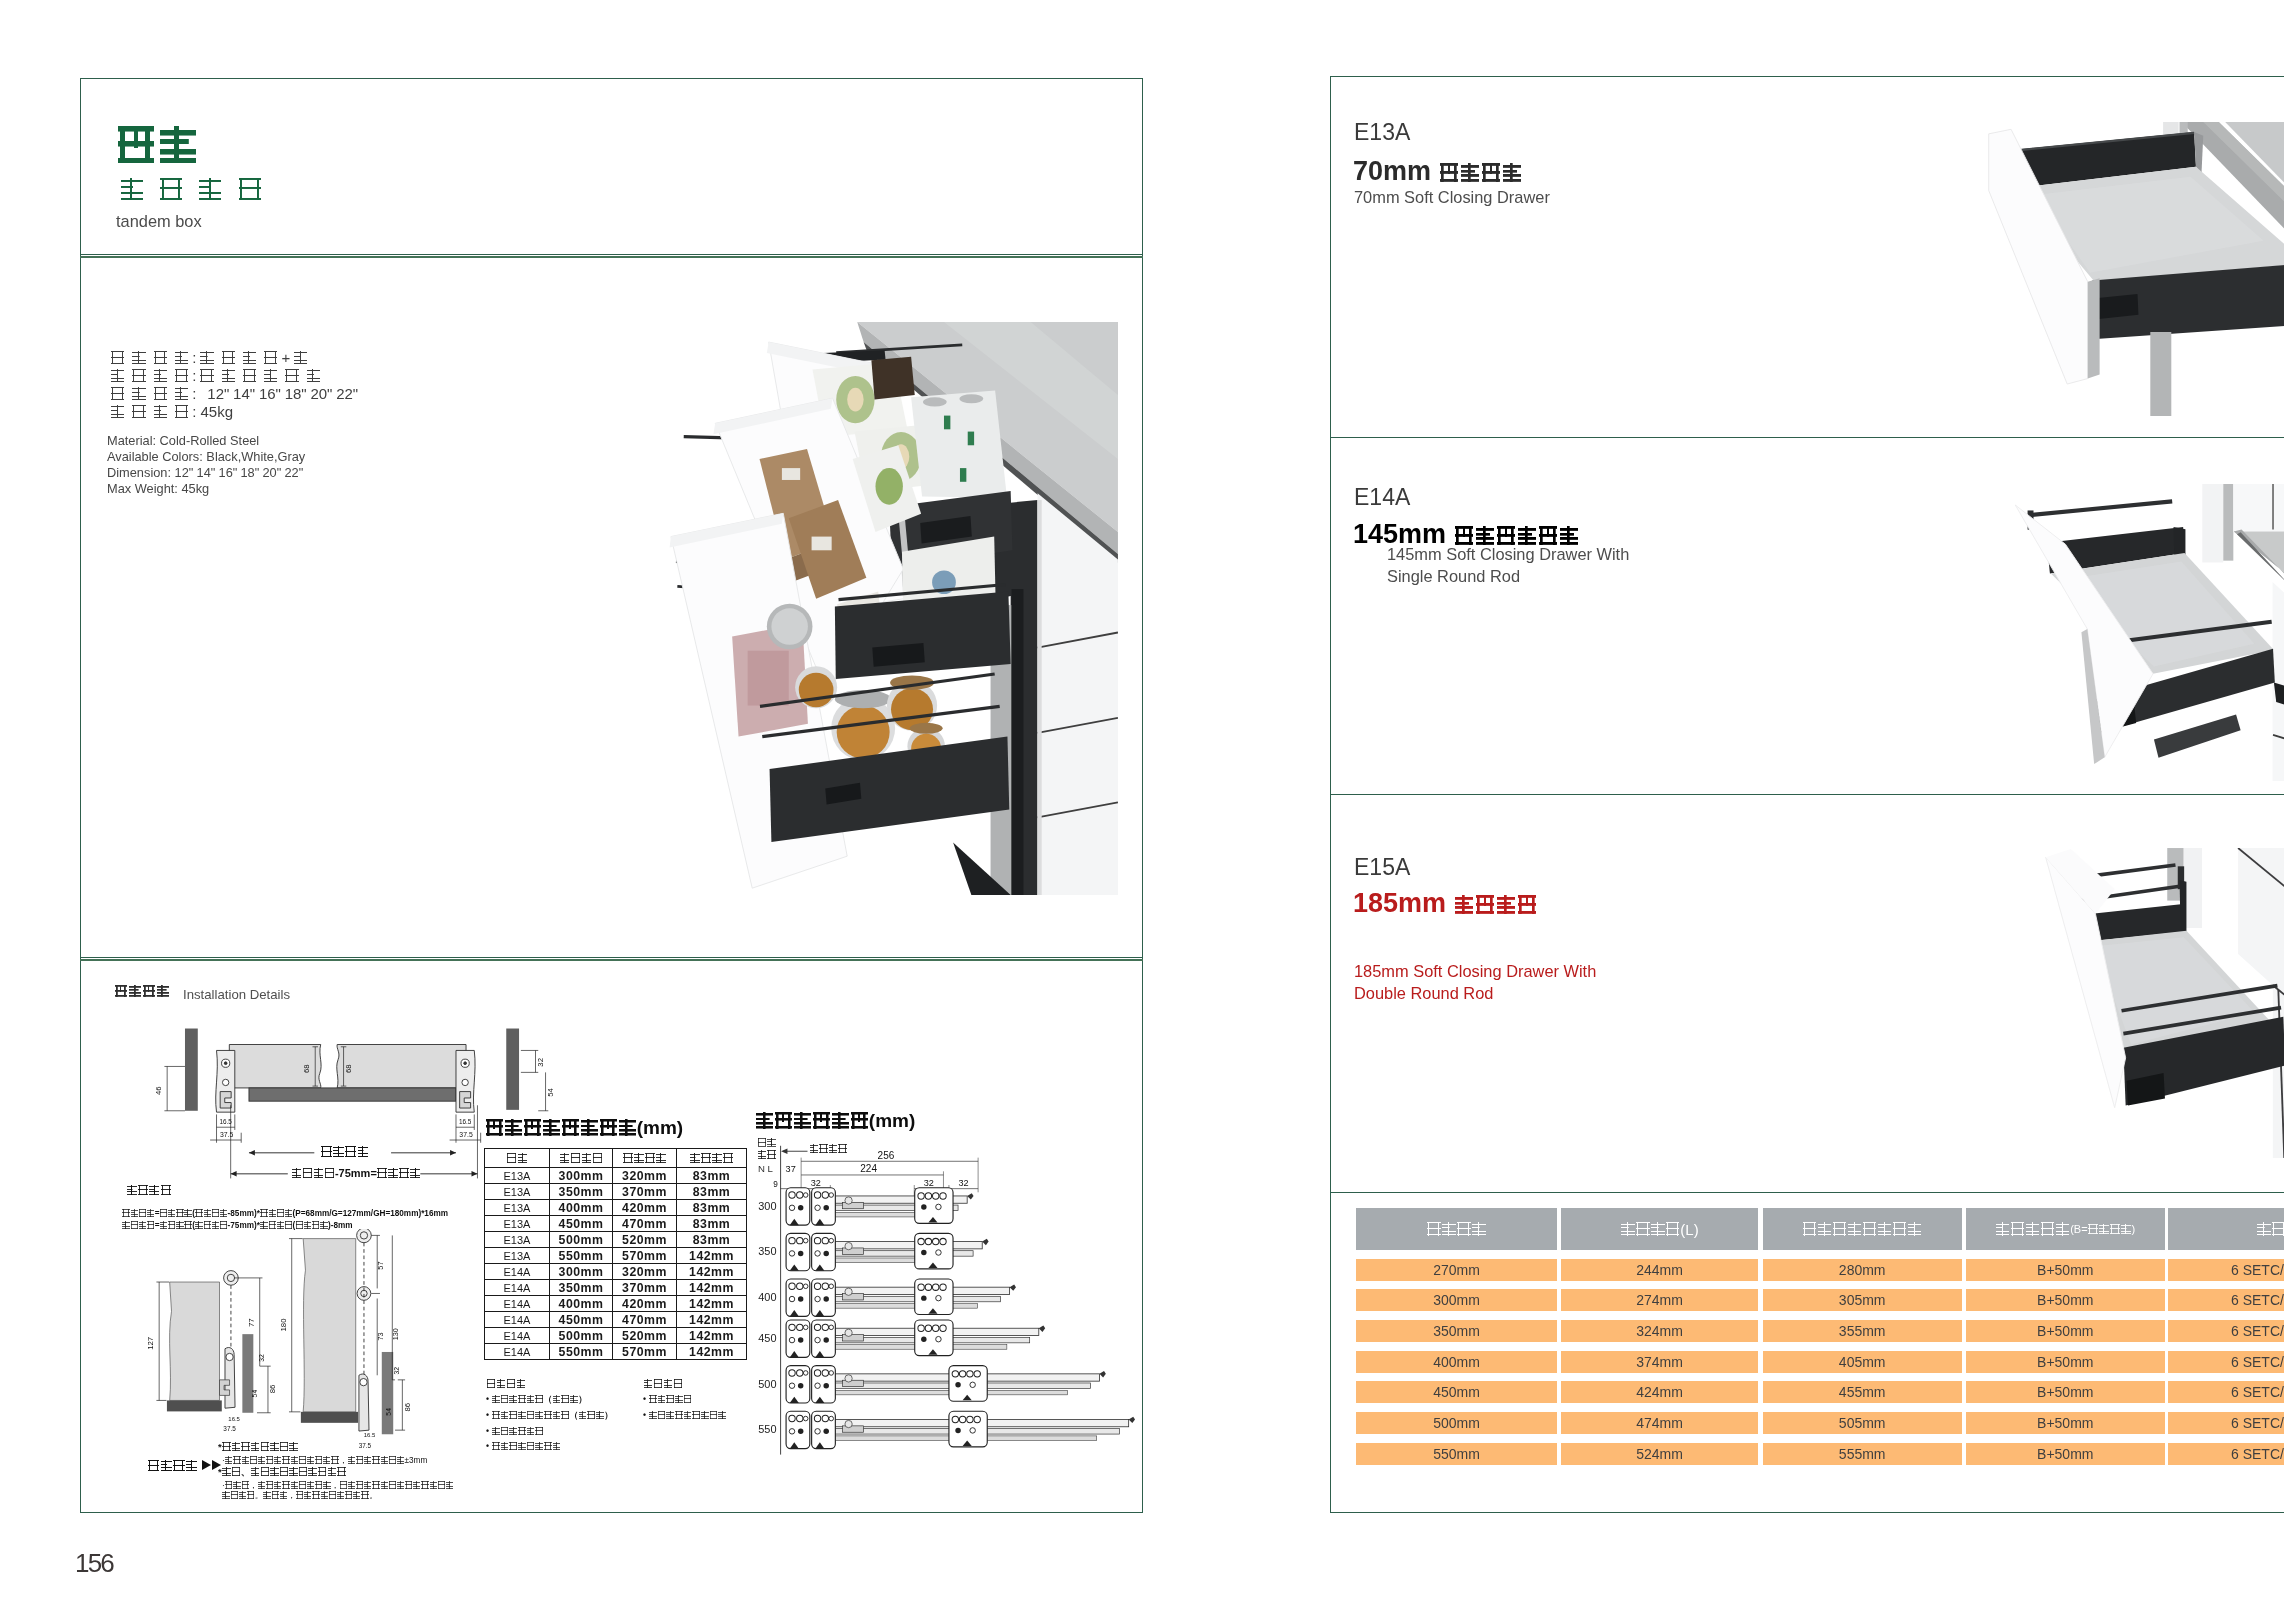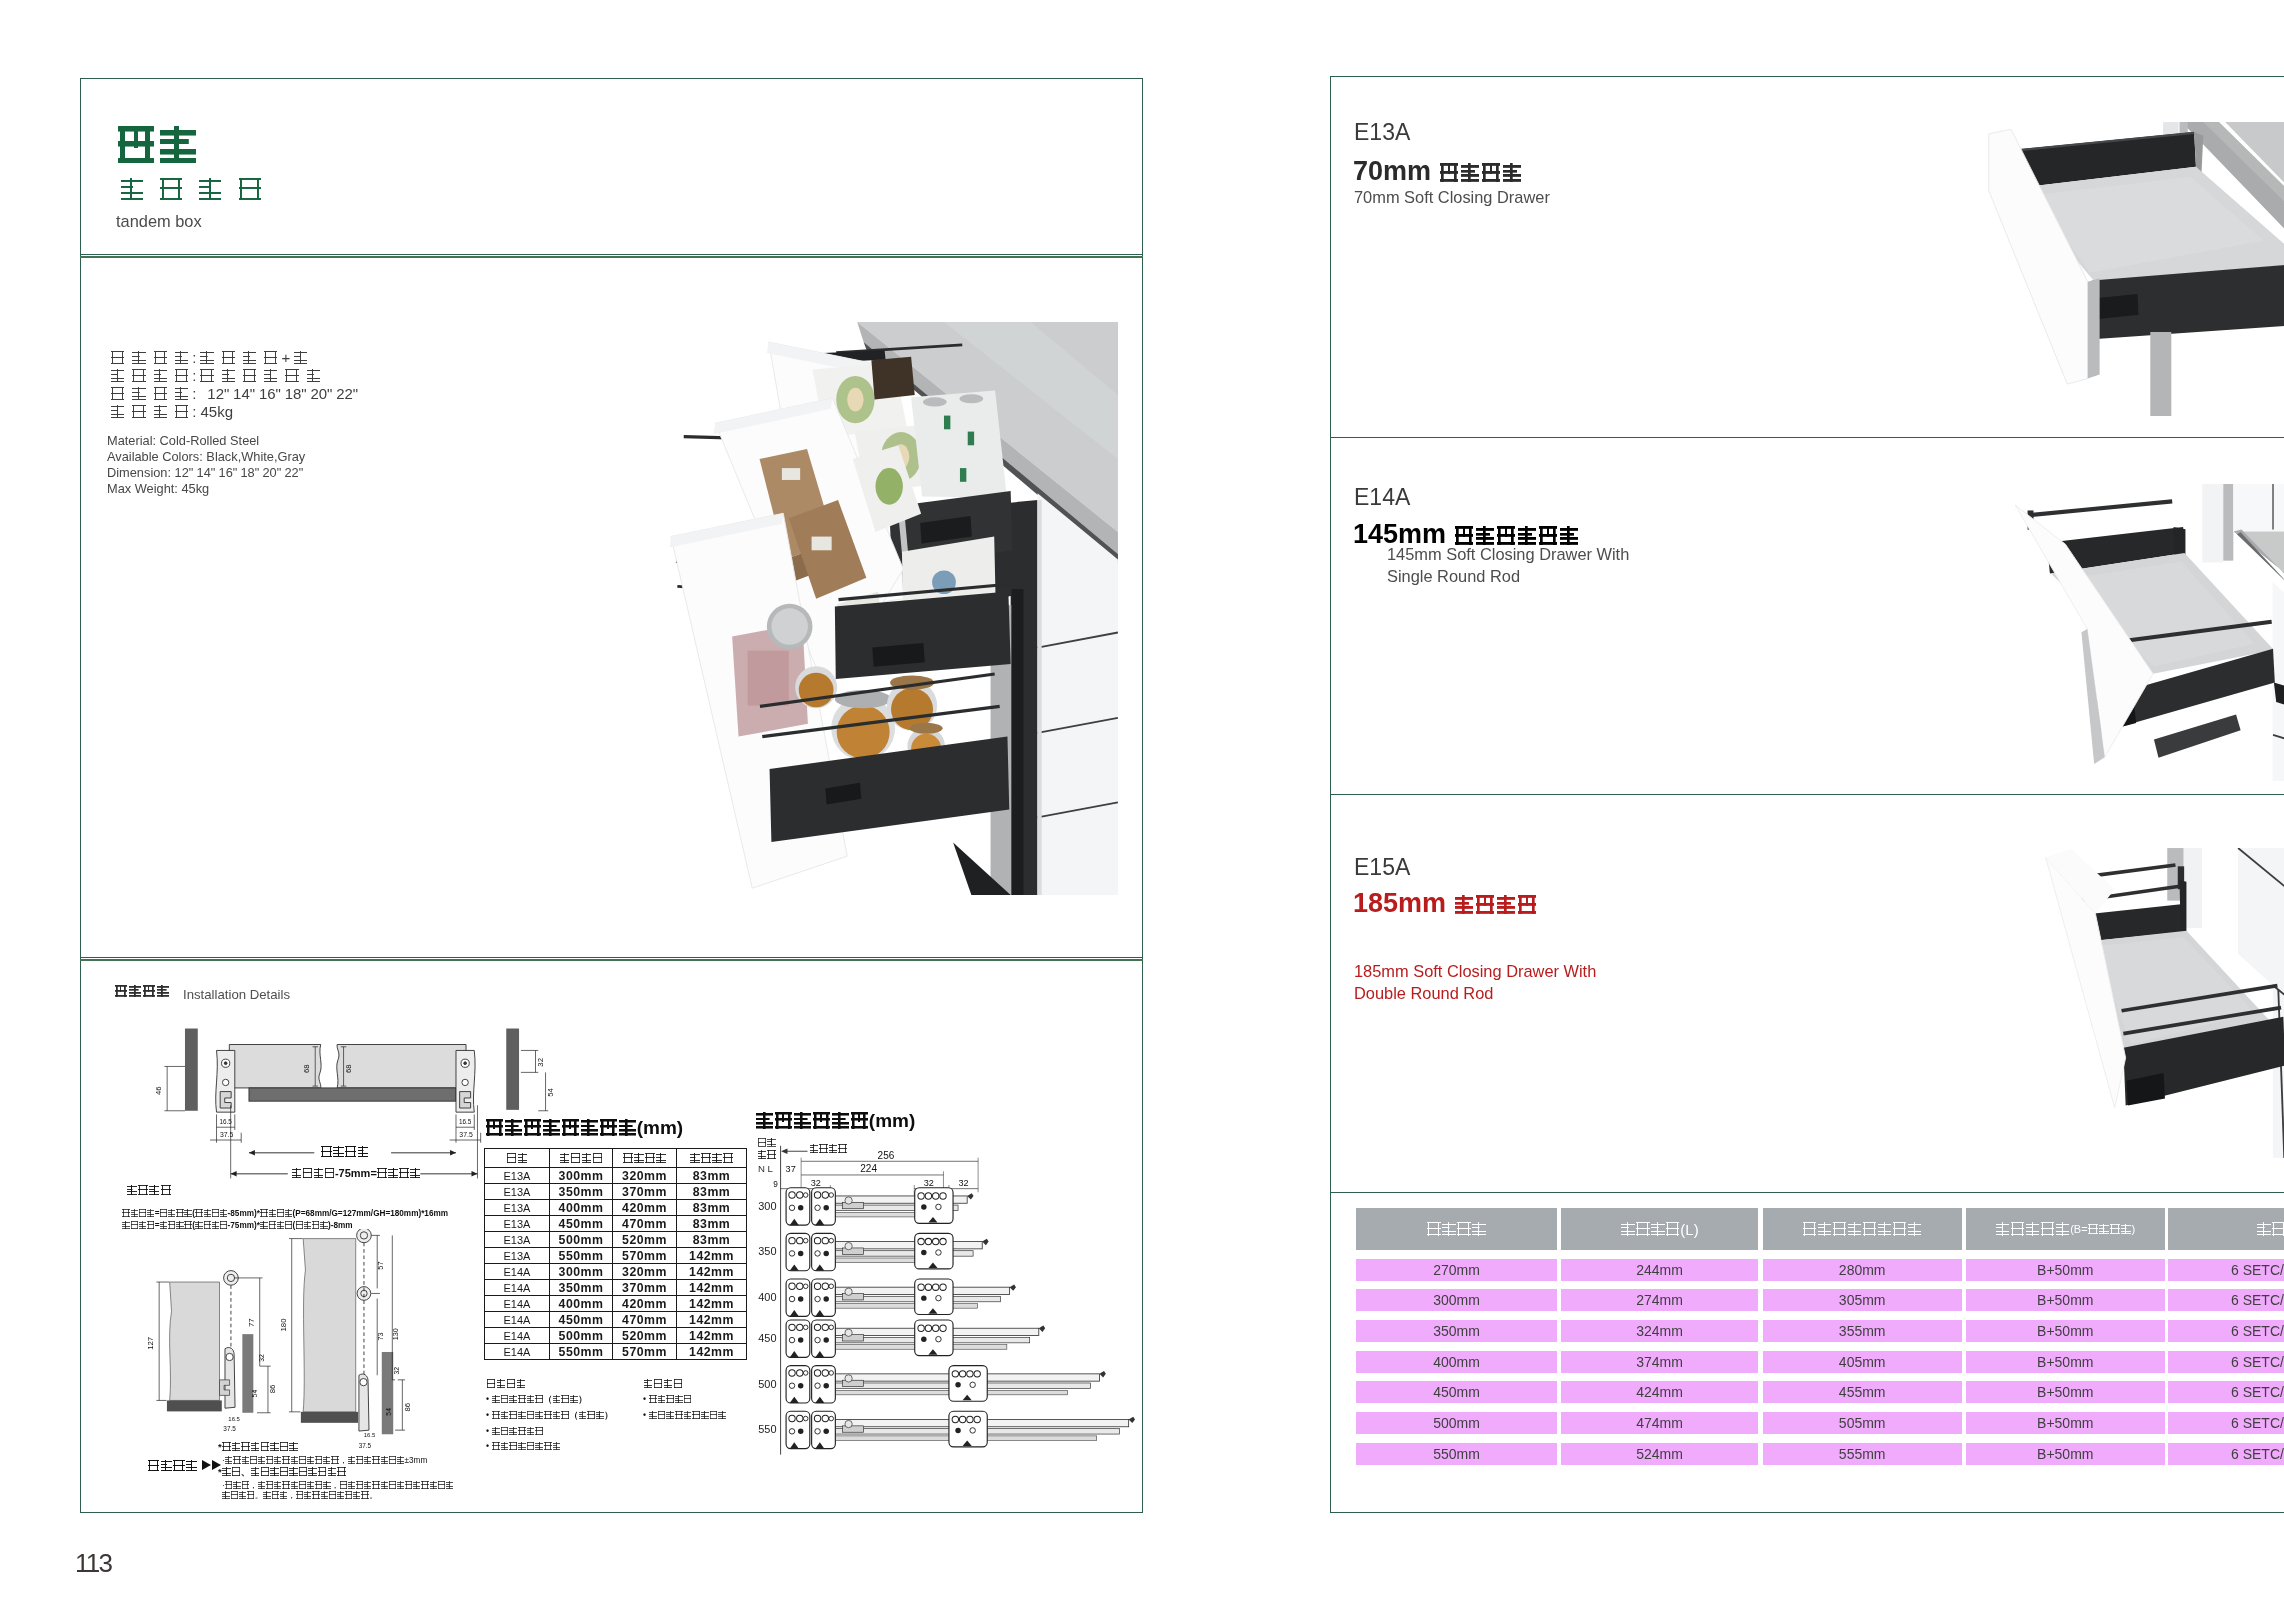--- a/index.html
+++ b/index.html
@@ -850,7 +850,7 @@
 #rtable .hr{display:flex;height:42px;}
 #rtable .hc{background:#a6abaf;color:#fff;font-size:15px;display:flex;align-items:center;justify-content:center;}
 #rtable .dr{display:flex;height:22px;margin-top:8.7px;}
-#rtable .dc{background:#f0abfc;color:#3f3f3f;font-size:14px;display:flex;align-items:center;justify-content:center;}
+#rtable .dc{background:#fdba74;color:#3f3f3f;font-size:14px;display:flex;align-items:center;justify-content:center;}
 #rtable .w1{width:201px;margin-right:4.1px;}
 #rtable .w2{width:197px;margin-right:4.6px;}
 #rtable .w3{width:199px;margin-right:4.1px;}

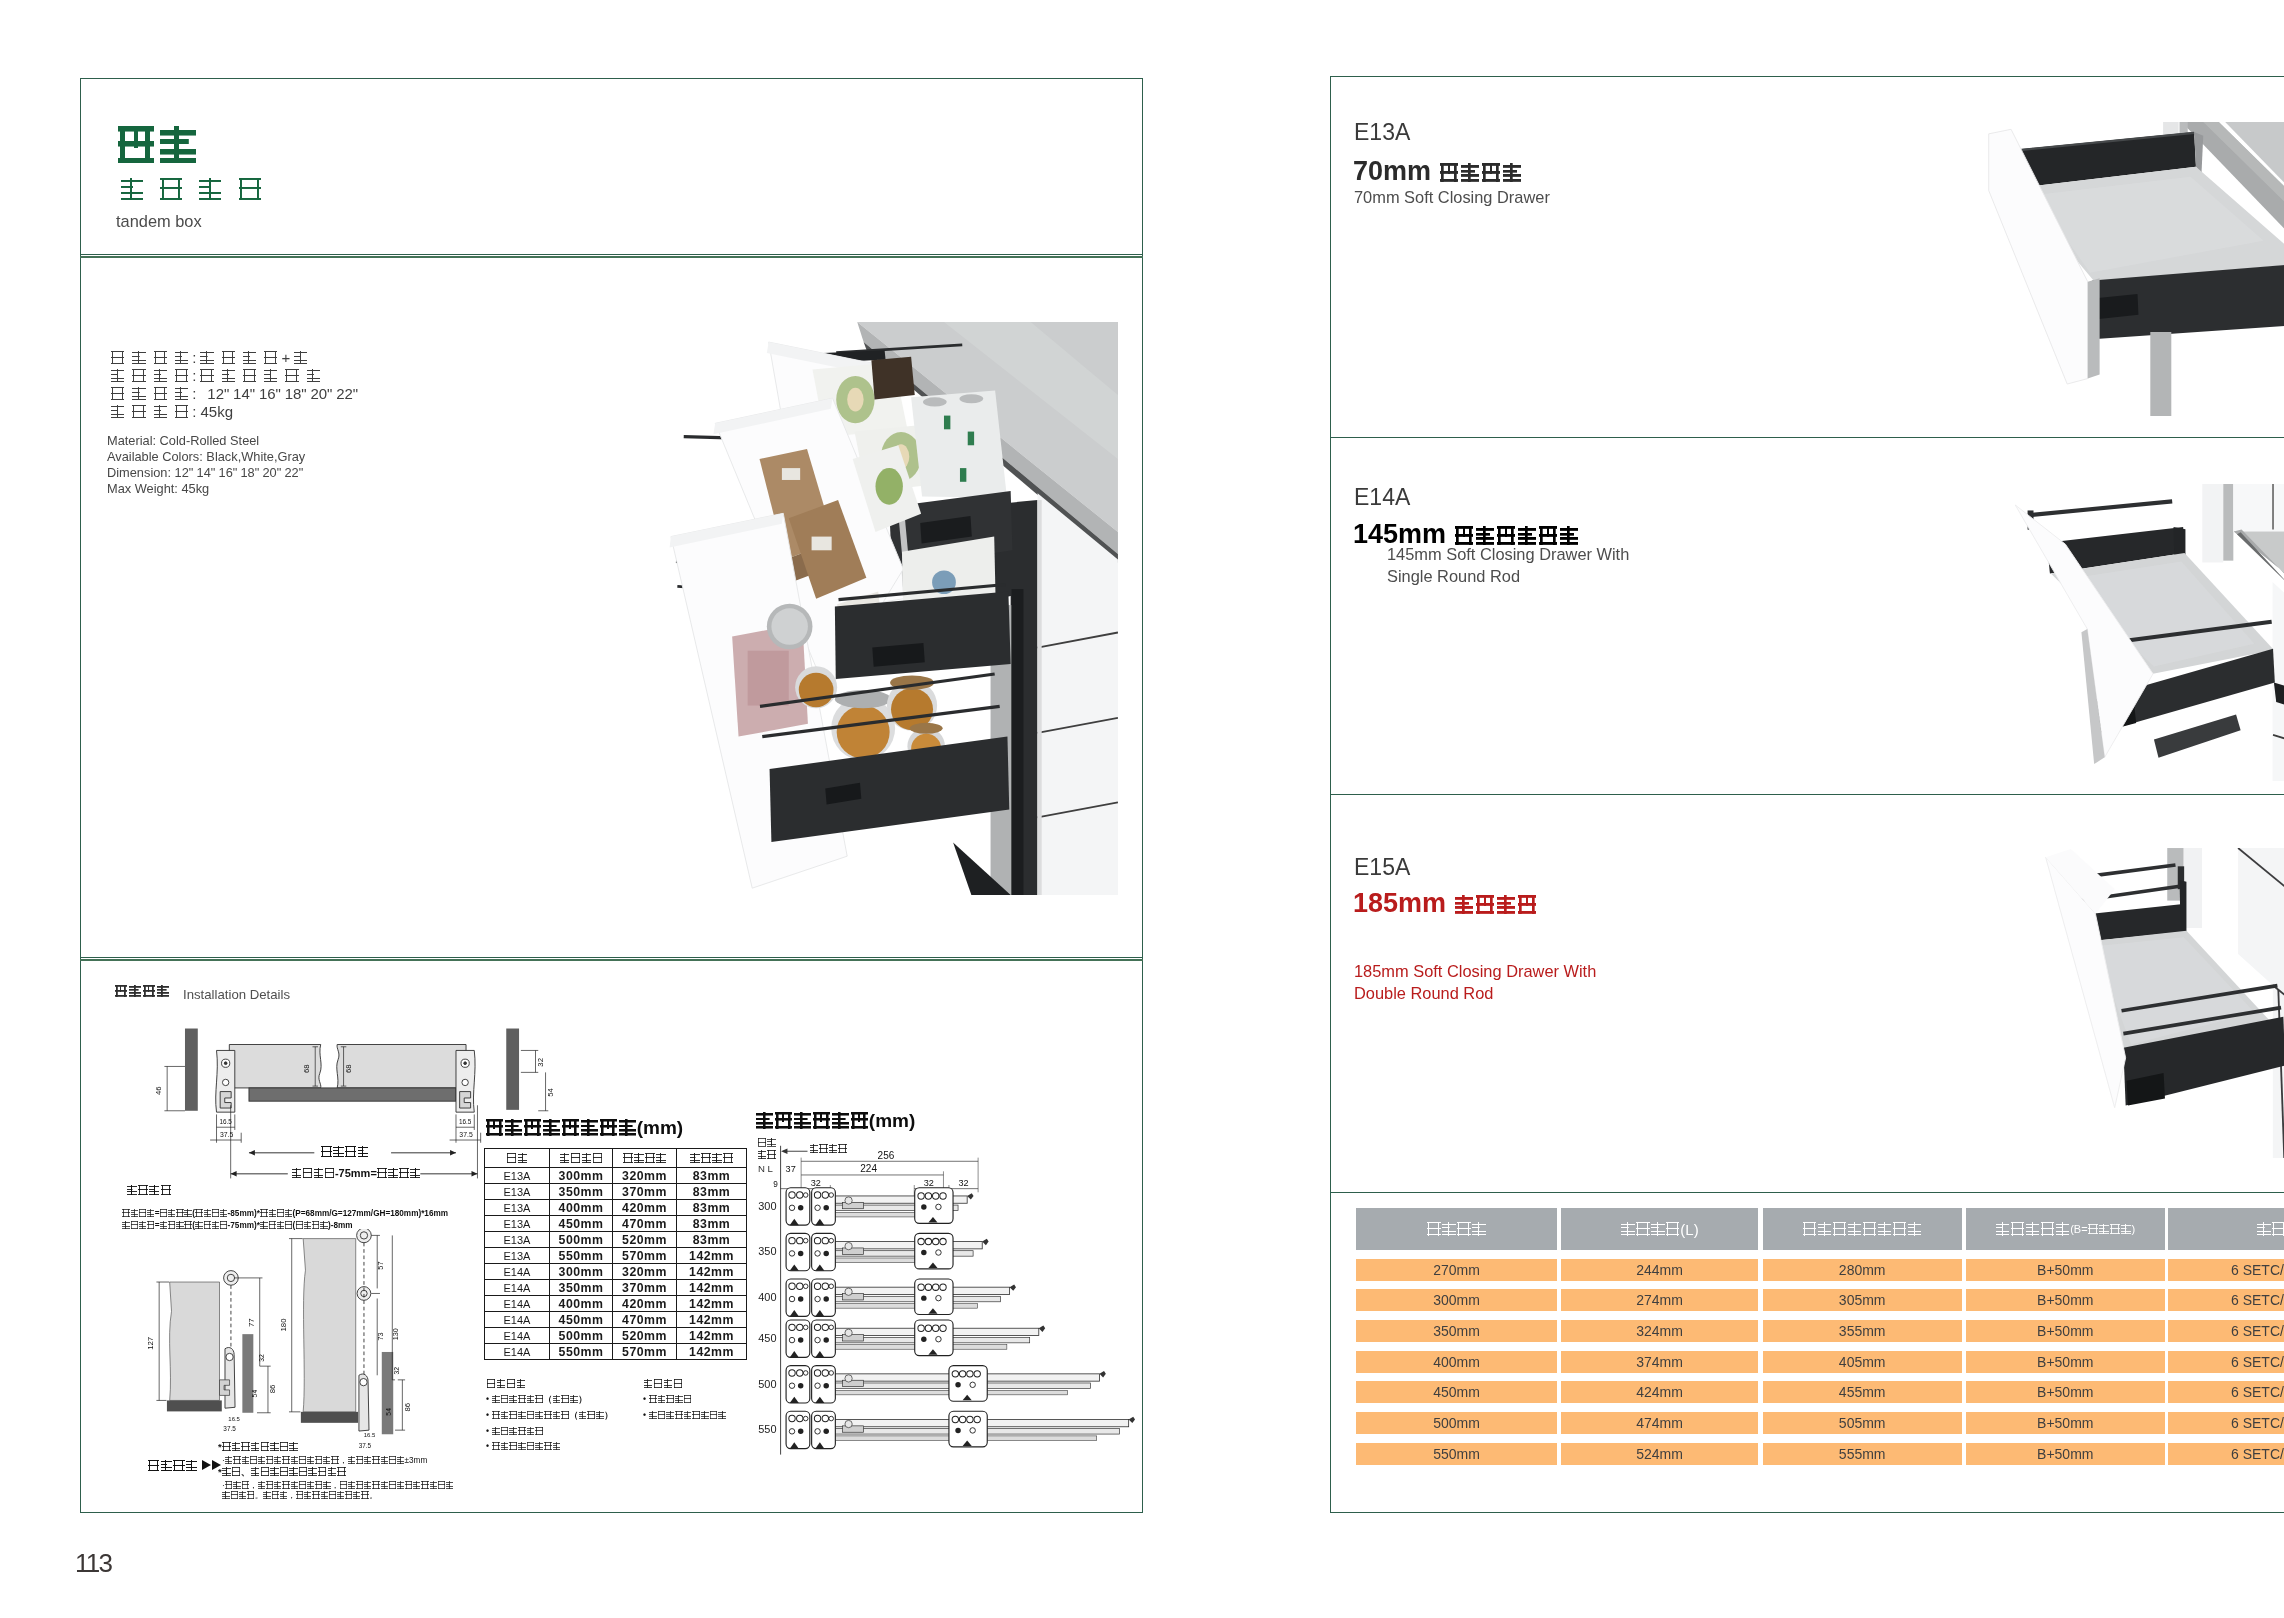--- a/index.html
+++ b/index.html
@@ -705,7 +705,7 @@
 </svg>
 </div>
 
-<div class="abs" style="left:75px;top:1548px;font-size:26px;color:#3c3736;letter-spacing:-1.8px;">113</div>
+<div class="abs" style="left:75px;top:1548px;font-size:26px;color:#3c3736;letter-spacing:-1.8px;">156</div>
 
 <div class="abs" style="left:1330px;top:76px;width:1063px;height:1437px;border:0.9px solid #2e5f4c;box-sizing:border-box;"></div>
 

